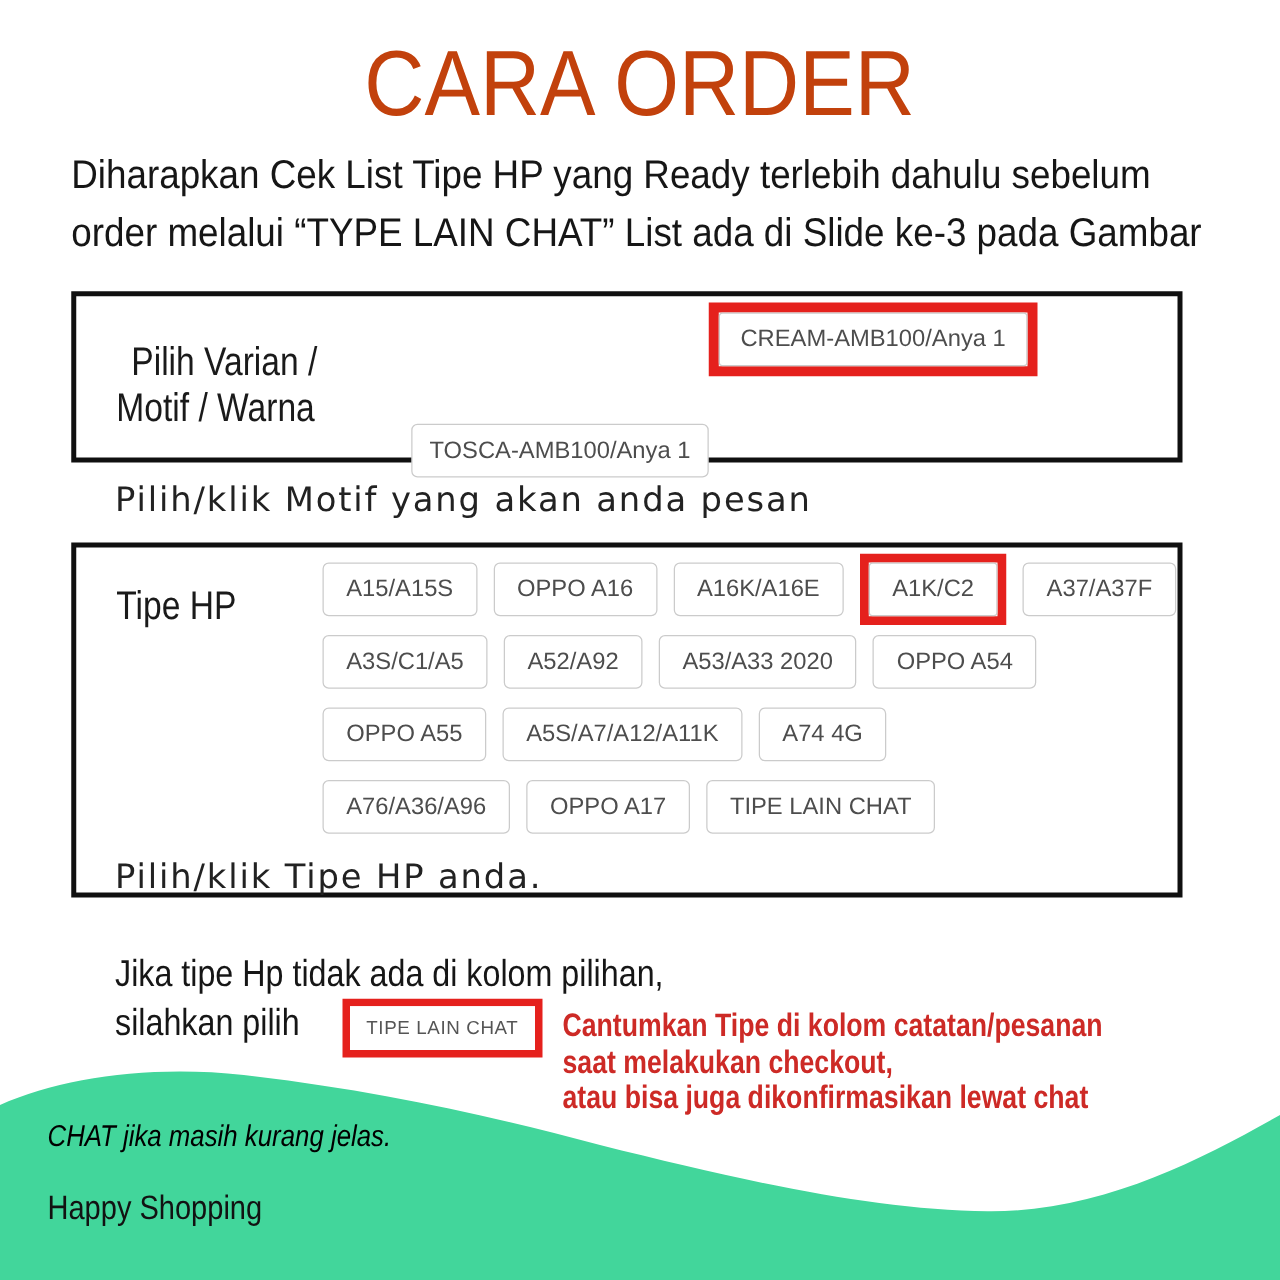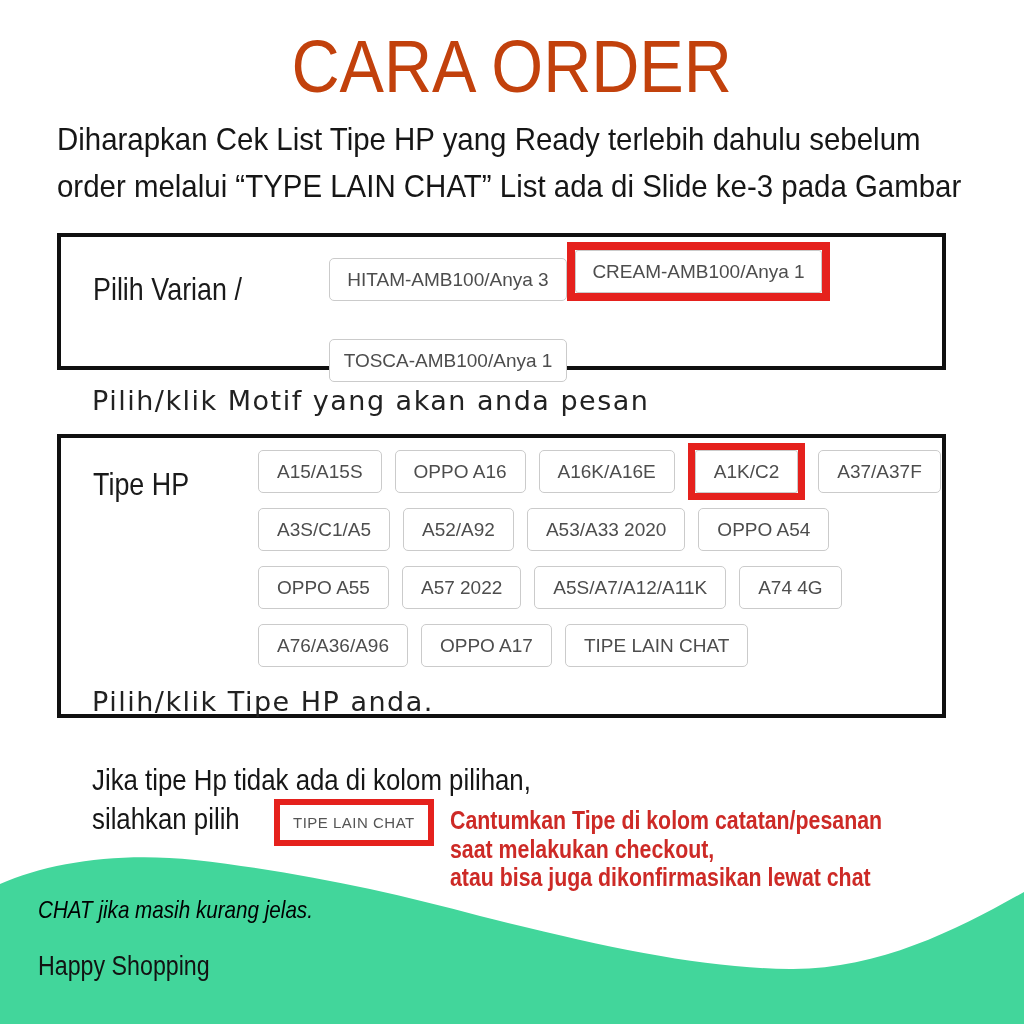--- a/index.html
+++ b/index.html
@@ -72,7 +72,6 @@
     <div class="abs sec-label" style="top:34px; left:32px;">
       <div><span class="cond">Pilih Varian /</span></div>
     </div>
-    <button class="abs btn vbtn" style="top:21px; left:268px;">HITAM-AMB100/Anya 3</button>
     <span class="abs hl" style="top:5px; left:506px;">
       <button class="btn" style="width:247px; height:43px; border-radius:3px;">CREAM-AMB100/Anya 1</button>
     </span>

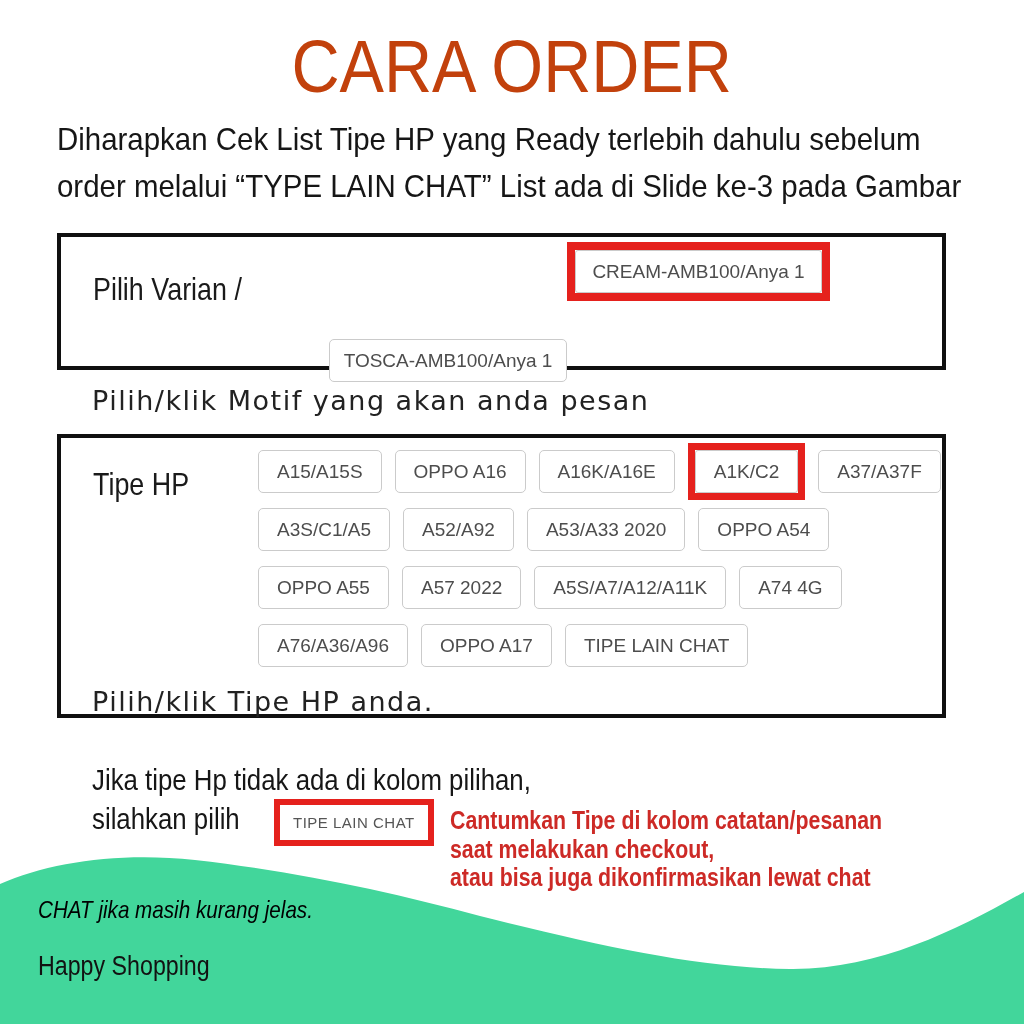--- a/index.html
+++ b/index.html
@@ -71,6 +71,7 @@
   <div class="abs frame box1">
     <div class="abs sec-label" style="top:34px; left:32px;">
       <div><span class="cond">Pilih Varian /</span></div>
+      <div><span class="cond">Motif / Warna</span></div>
     </div>
     <span class="abs hl" style="top:5px; left:506px;">
       <button class="btn" style="width:247px; height:43px; border-radius:3px;">CREAM-AMB100/Anya 1</button>

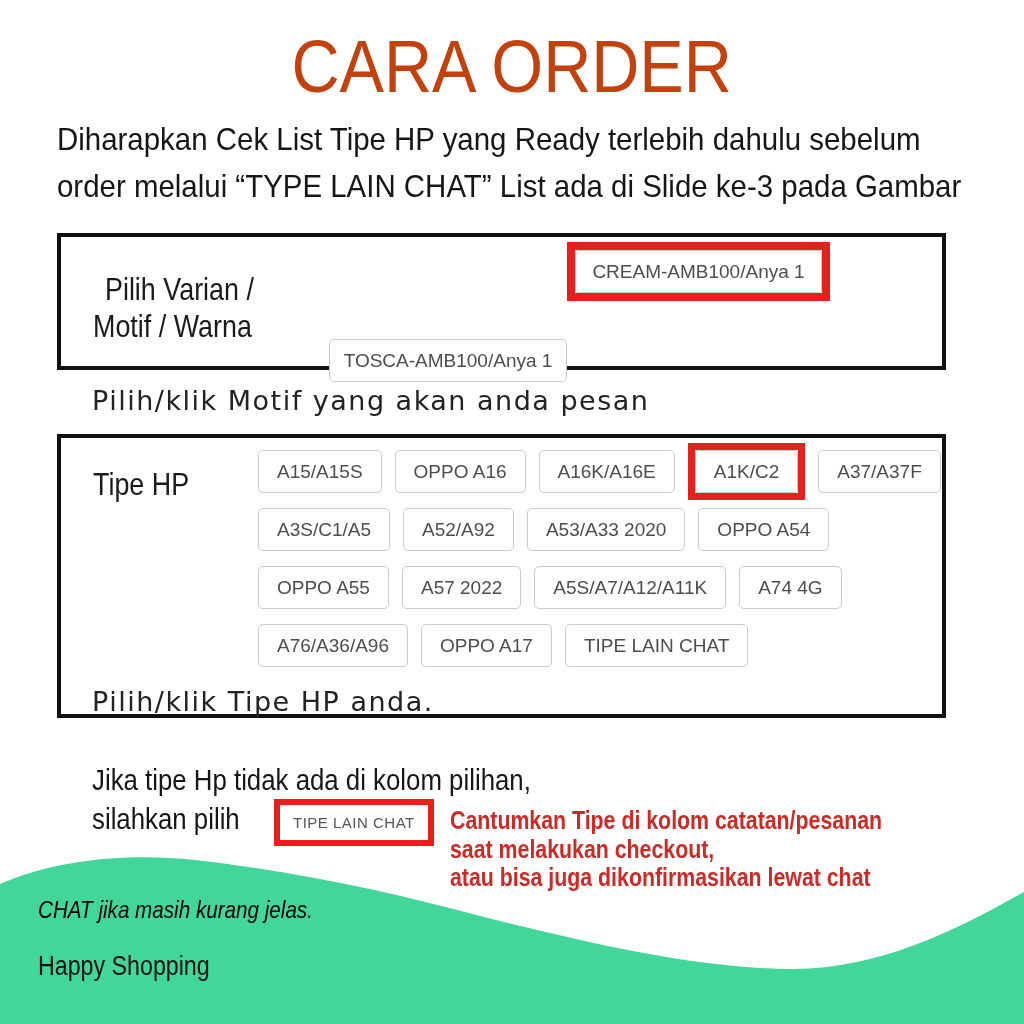--- a/index.html
+++ b/index.html
@@ -103,7 +103,6 @@
       </div>
       <div class="chip-row">
         <button class="btn chip">OPPO A55</button>
-        <button class="btn chip">A57 2022</button>
         <button class="btn chip">A5S/A7/A12/A11K</button>
         <button class="btn chip">A74 4G</button>
       </div>

